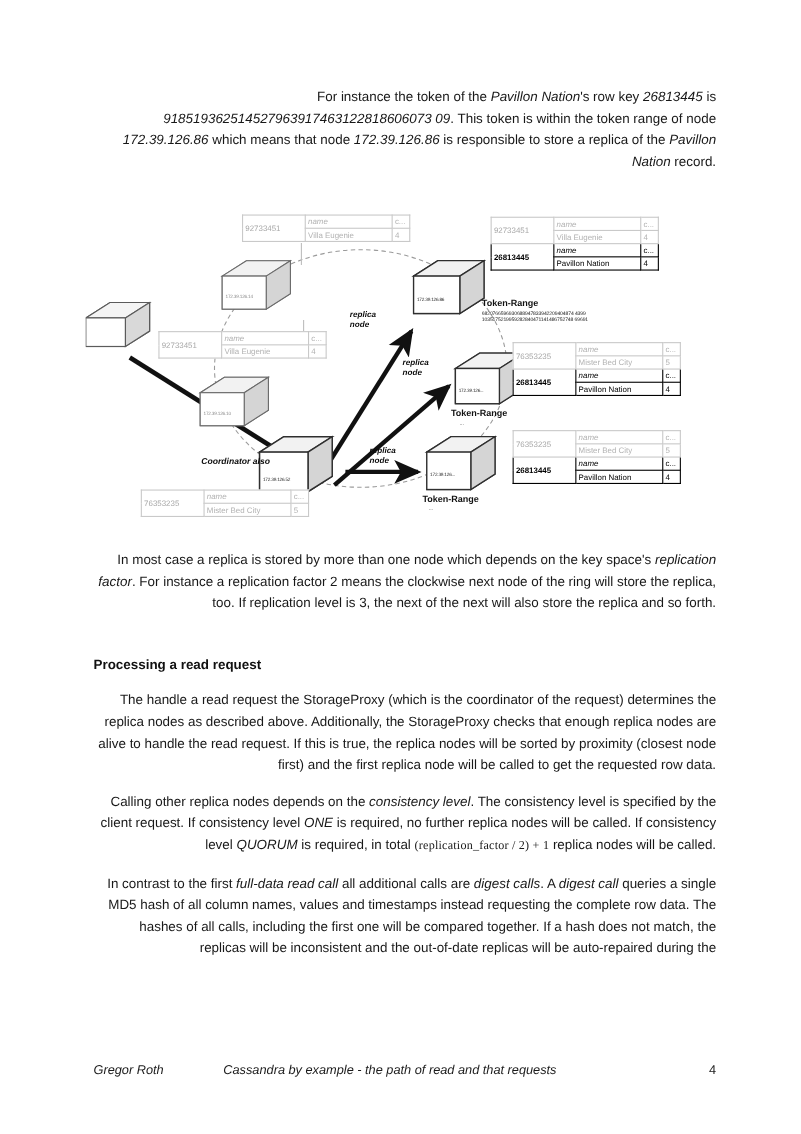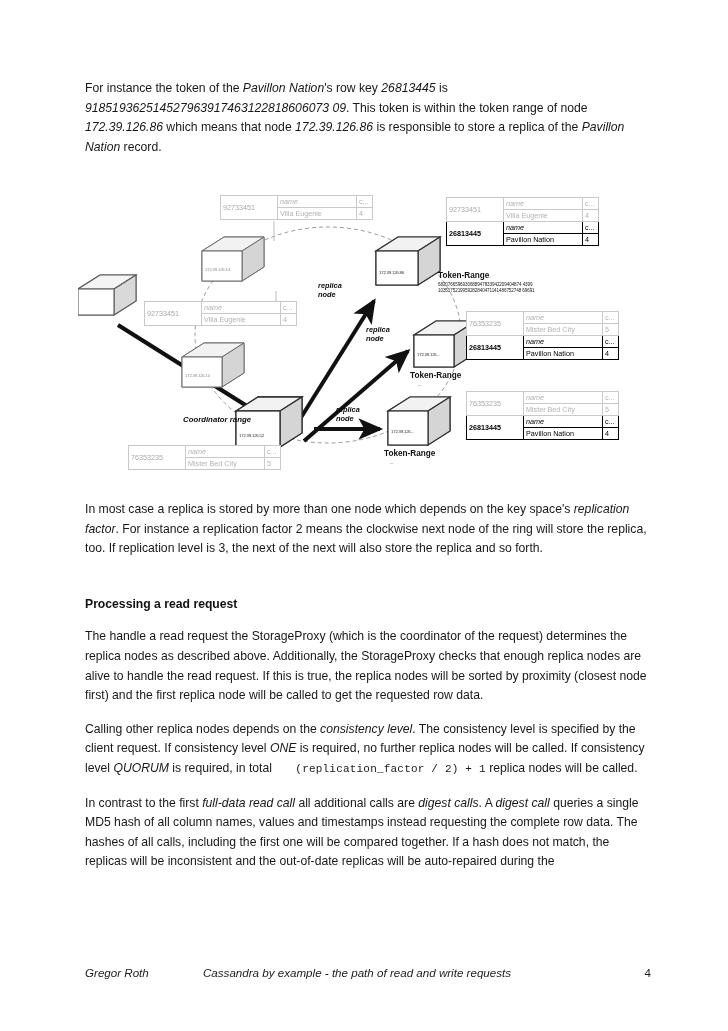--- a/index.html
+++ b/index.html
@@ -10,7 +10,7 @@
 
   .text-col{position:absolute;left:85px;width:566px;}
   p.para{margin:0 0 14px 0;font-size:12.2px;line-height:19.6px;
-         color:#181818;text-align:left;}
+         color:#181818;text-align:right;}
   .it{font-style:italic;}
   .mono{font-family:Liberation Mono, monospace;font-size:11px;letter-spacing:.2px;margin-left:20px;}
   h3.head{margin:0 0 13px 0;font-size:12.2px;font-weight:bold;line-height:19.6px;color:#111;}

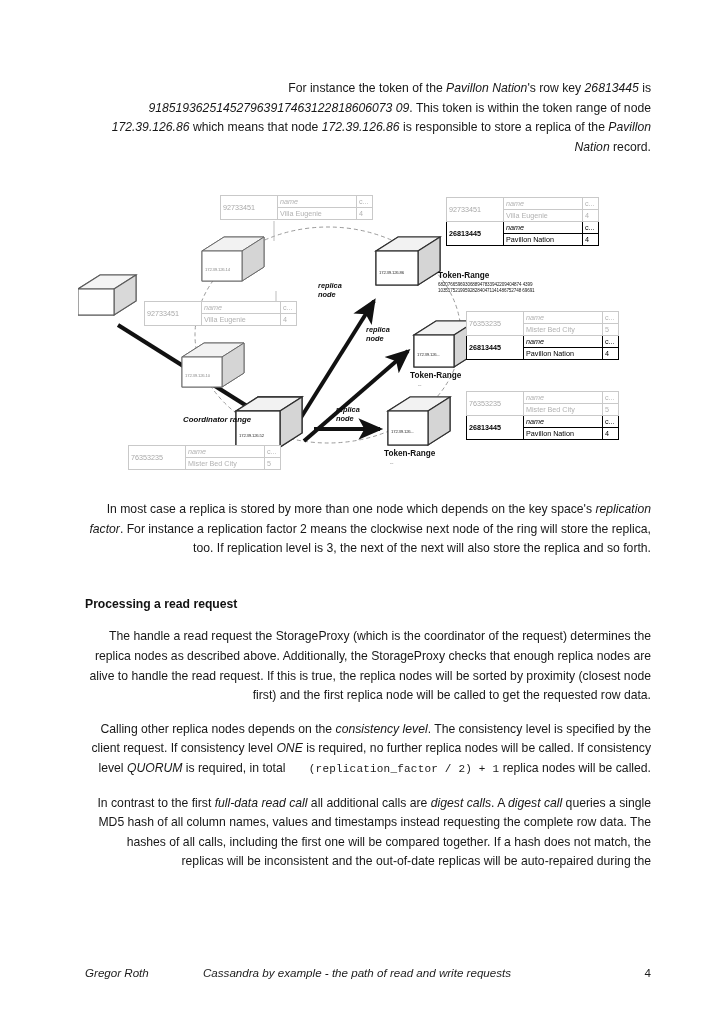--- a/index.html
+++ b/index.html
@@ -140,7 +140,7 @@
     <div class="dg-ip dark" style="left:339px;top:169px;">172.39.126...</div>
     <div class="dg-ip dark" style="left:313px;top:246px;">172.39.126...</div>
 
-    <div class="dg-coord" style="left:105px;top:232px;">Coordinator range</div>
+    <div class="dg-coord" style="left:105px;top:232px;">Coordinator also</div>
     <div class="dg-label" style="left:240px;top:98px;width:40px;">replica node</div>
     <div class="dg-label" style="left:288px;top:142px;width:40px;">replica node</div>
     <div class="dg-label" style="left:258px;top:222px;width:40px;">replica node</div>

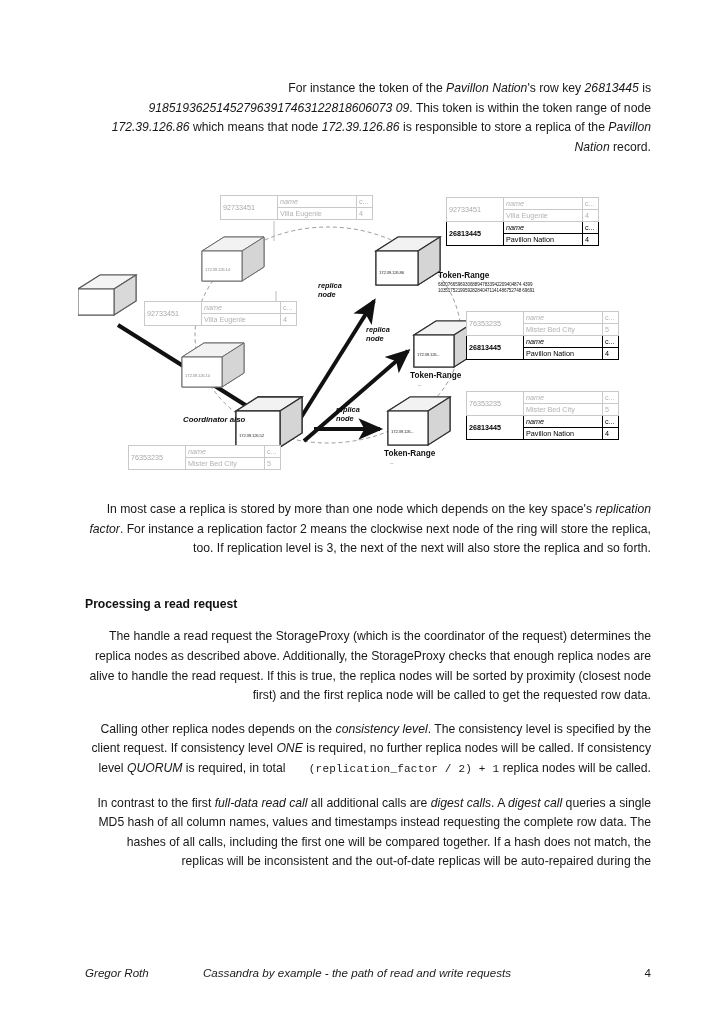--- a/index.html
+++ b/index.html
@@ -12,7 +12,7 @@
   p.para{margin:0 0 14px 0;font-size:12.2px;line-height:19.6px;
          color:#181818;text-align:right;}
   .it{font-style:italic;}
-  .mono{font-family:Liberation Mono, monospace;font-size:11px;letter-spacing:.2px;margin-left:20px;}
+  .mono{font-family:Liberation Serif, serif;font-size:11px;letter-spacing:.2px;}
   h3.head{margin:0 0 13px 0;font-size:12.2px;font-weight:bold;line-height:19.6px;color:#111;}
 
   

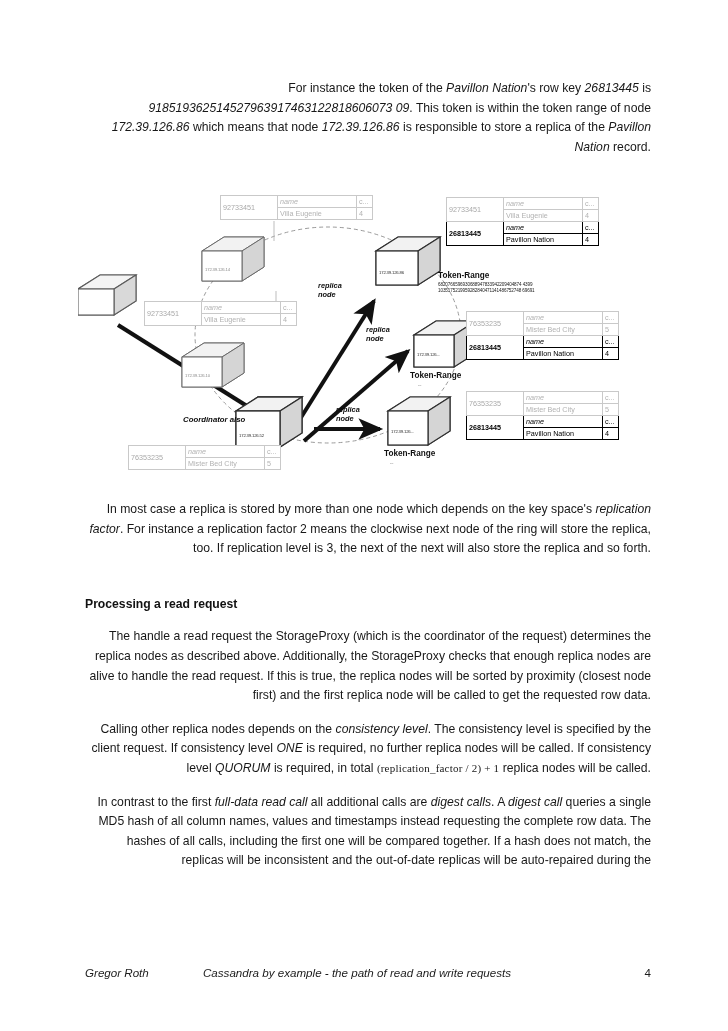--- a/index.html
+++ b/index.html
@@ -285,7 +285,7 @@
 
   <div class="footer">
     <span class="f-author">Gregor Roth</span>
-    <span class="f-title">Cassandra by example - the path of read and write requests</span>
+    <span class="f-title">Cassandra by example - the path of read and that requests</span>
     <span class="f-page">4</span>
   </div>
 

